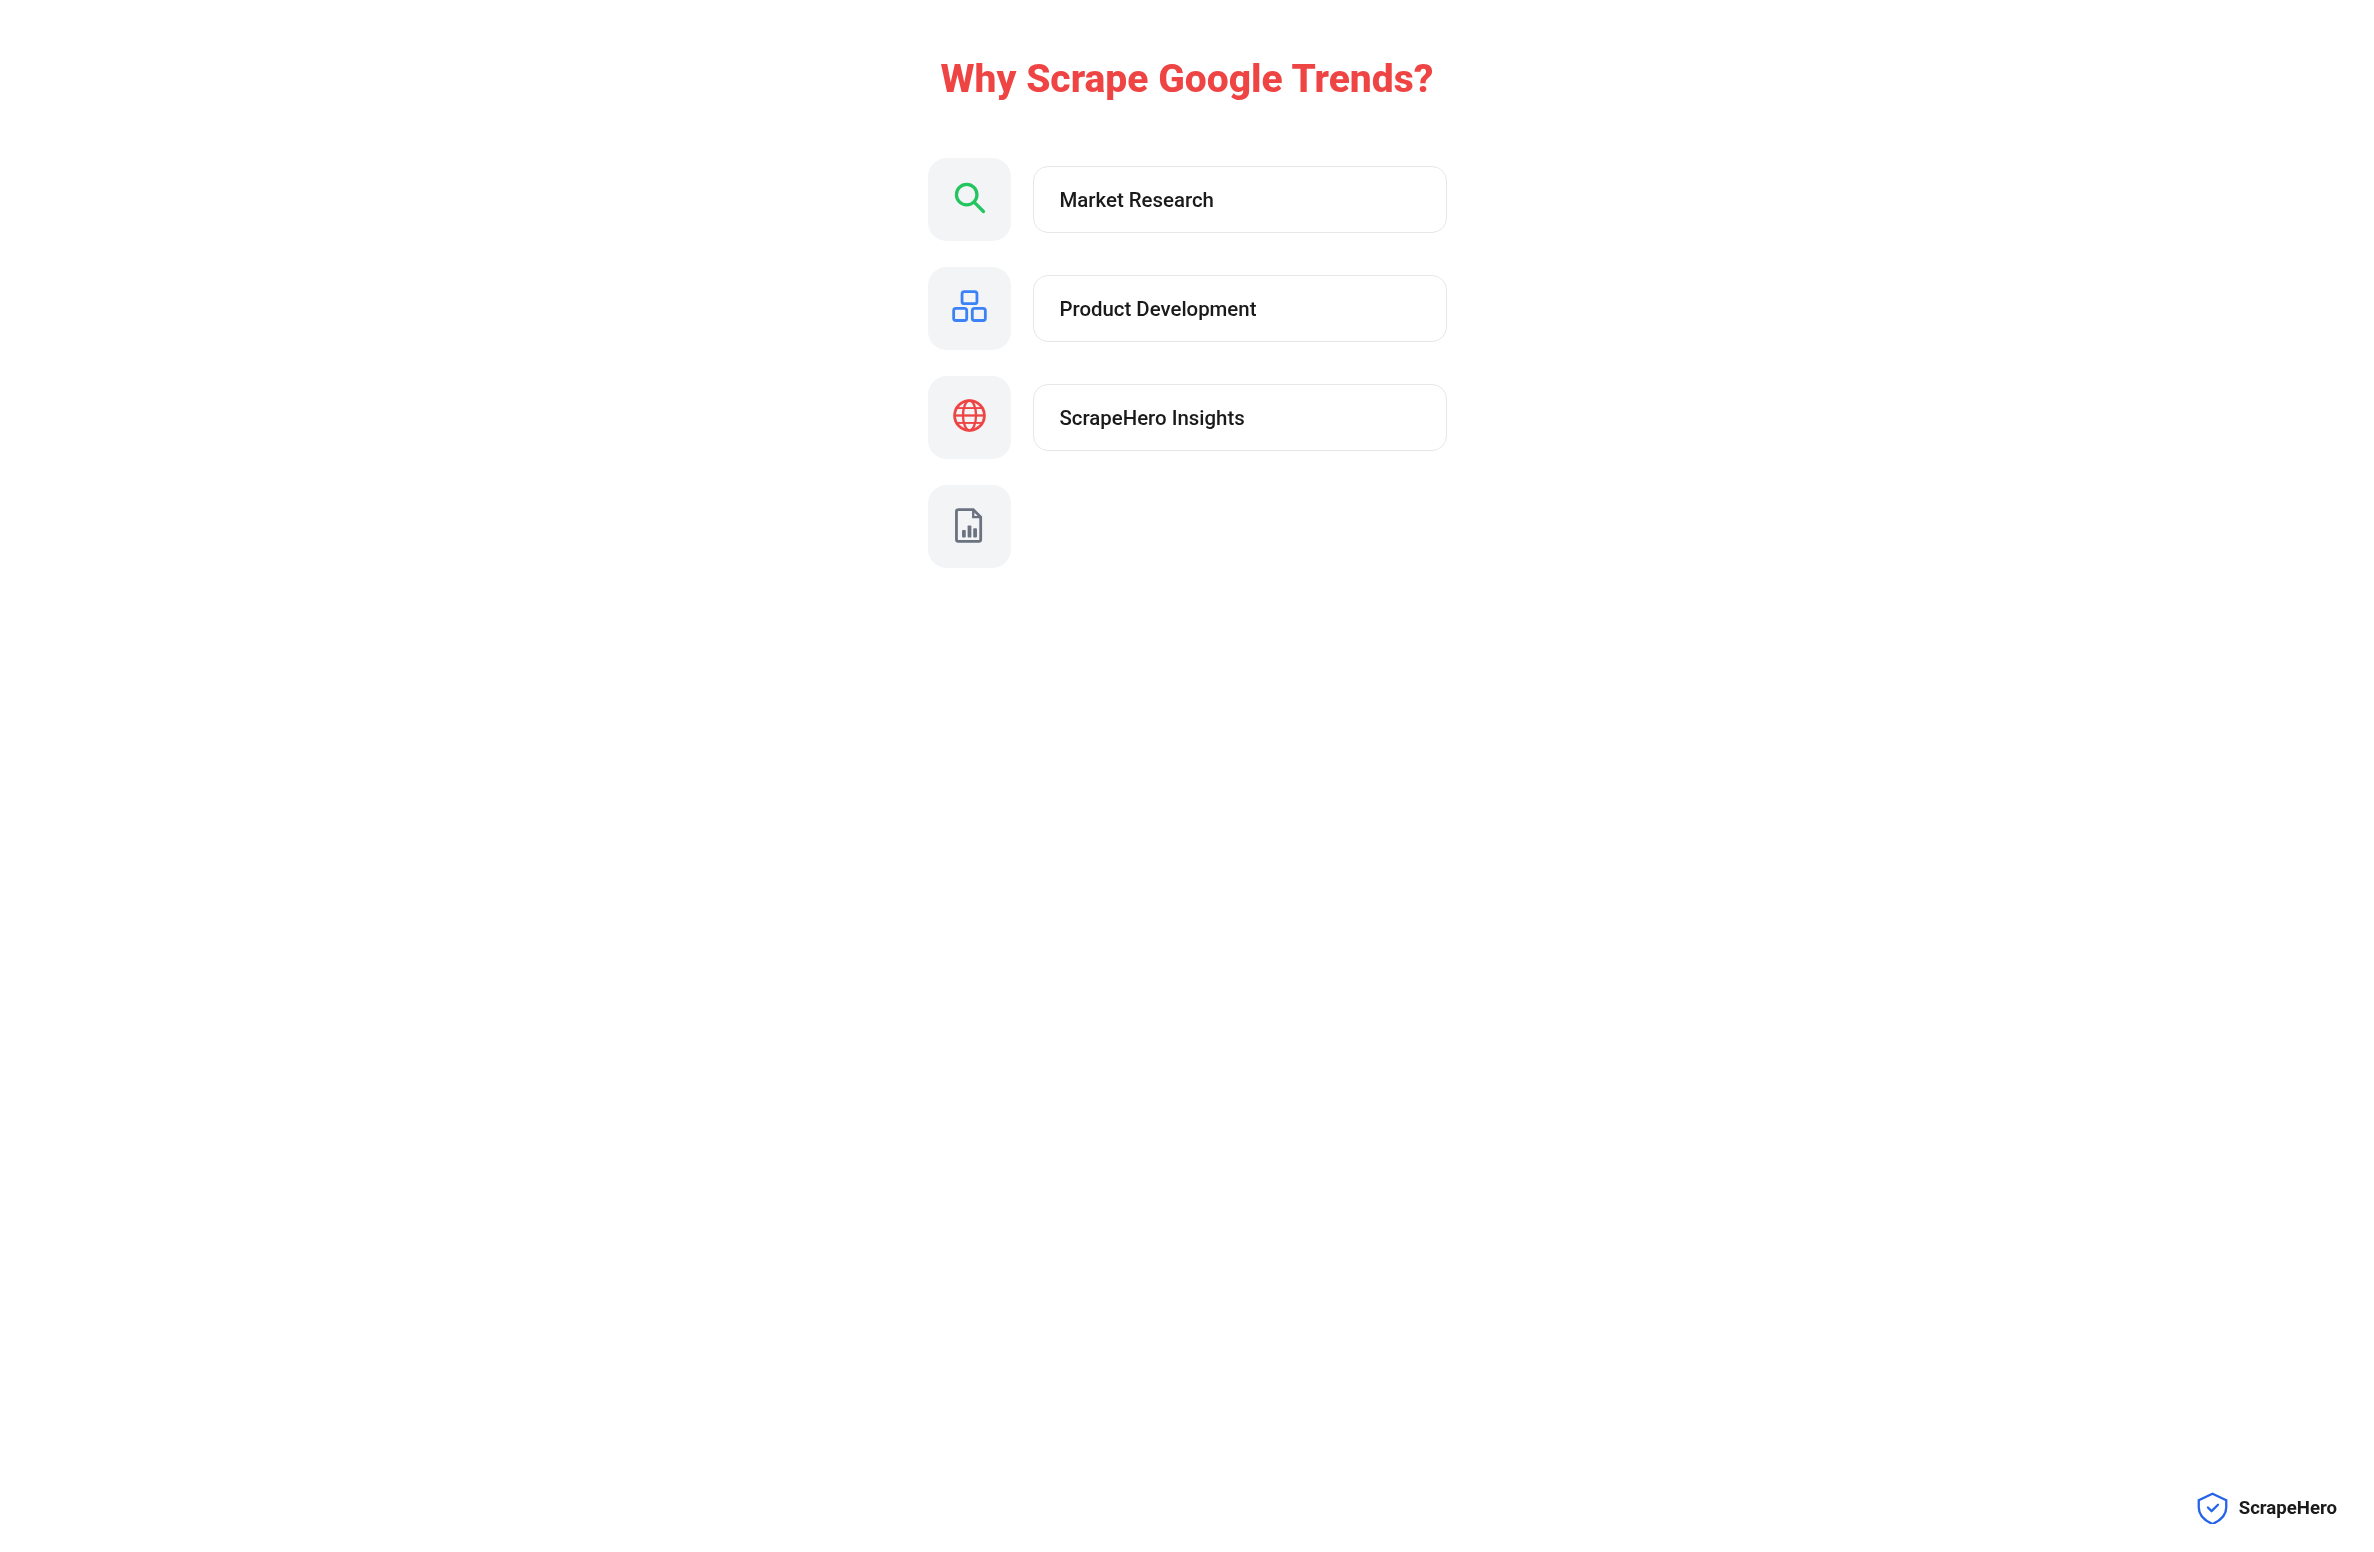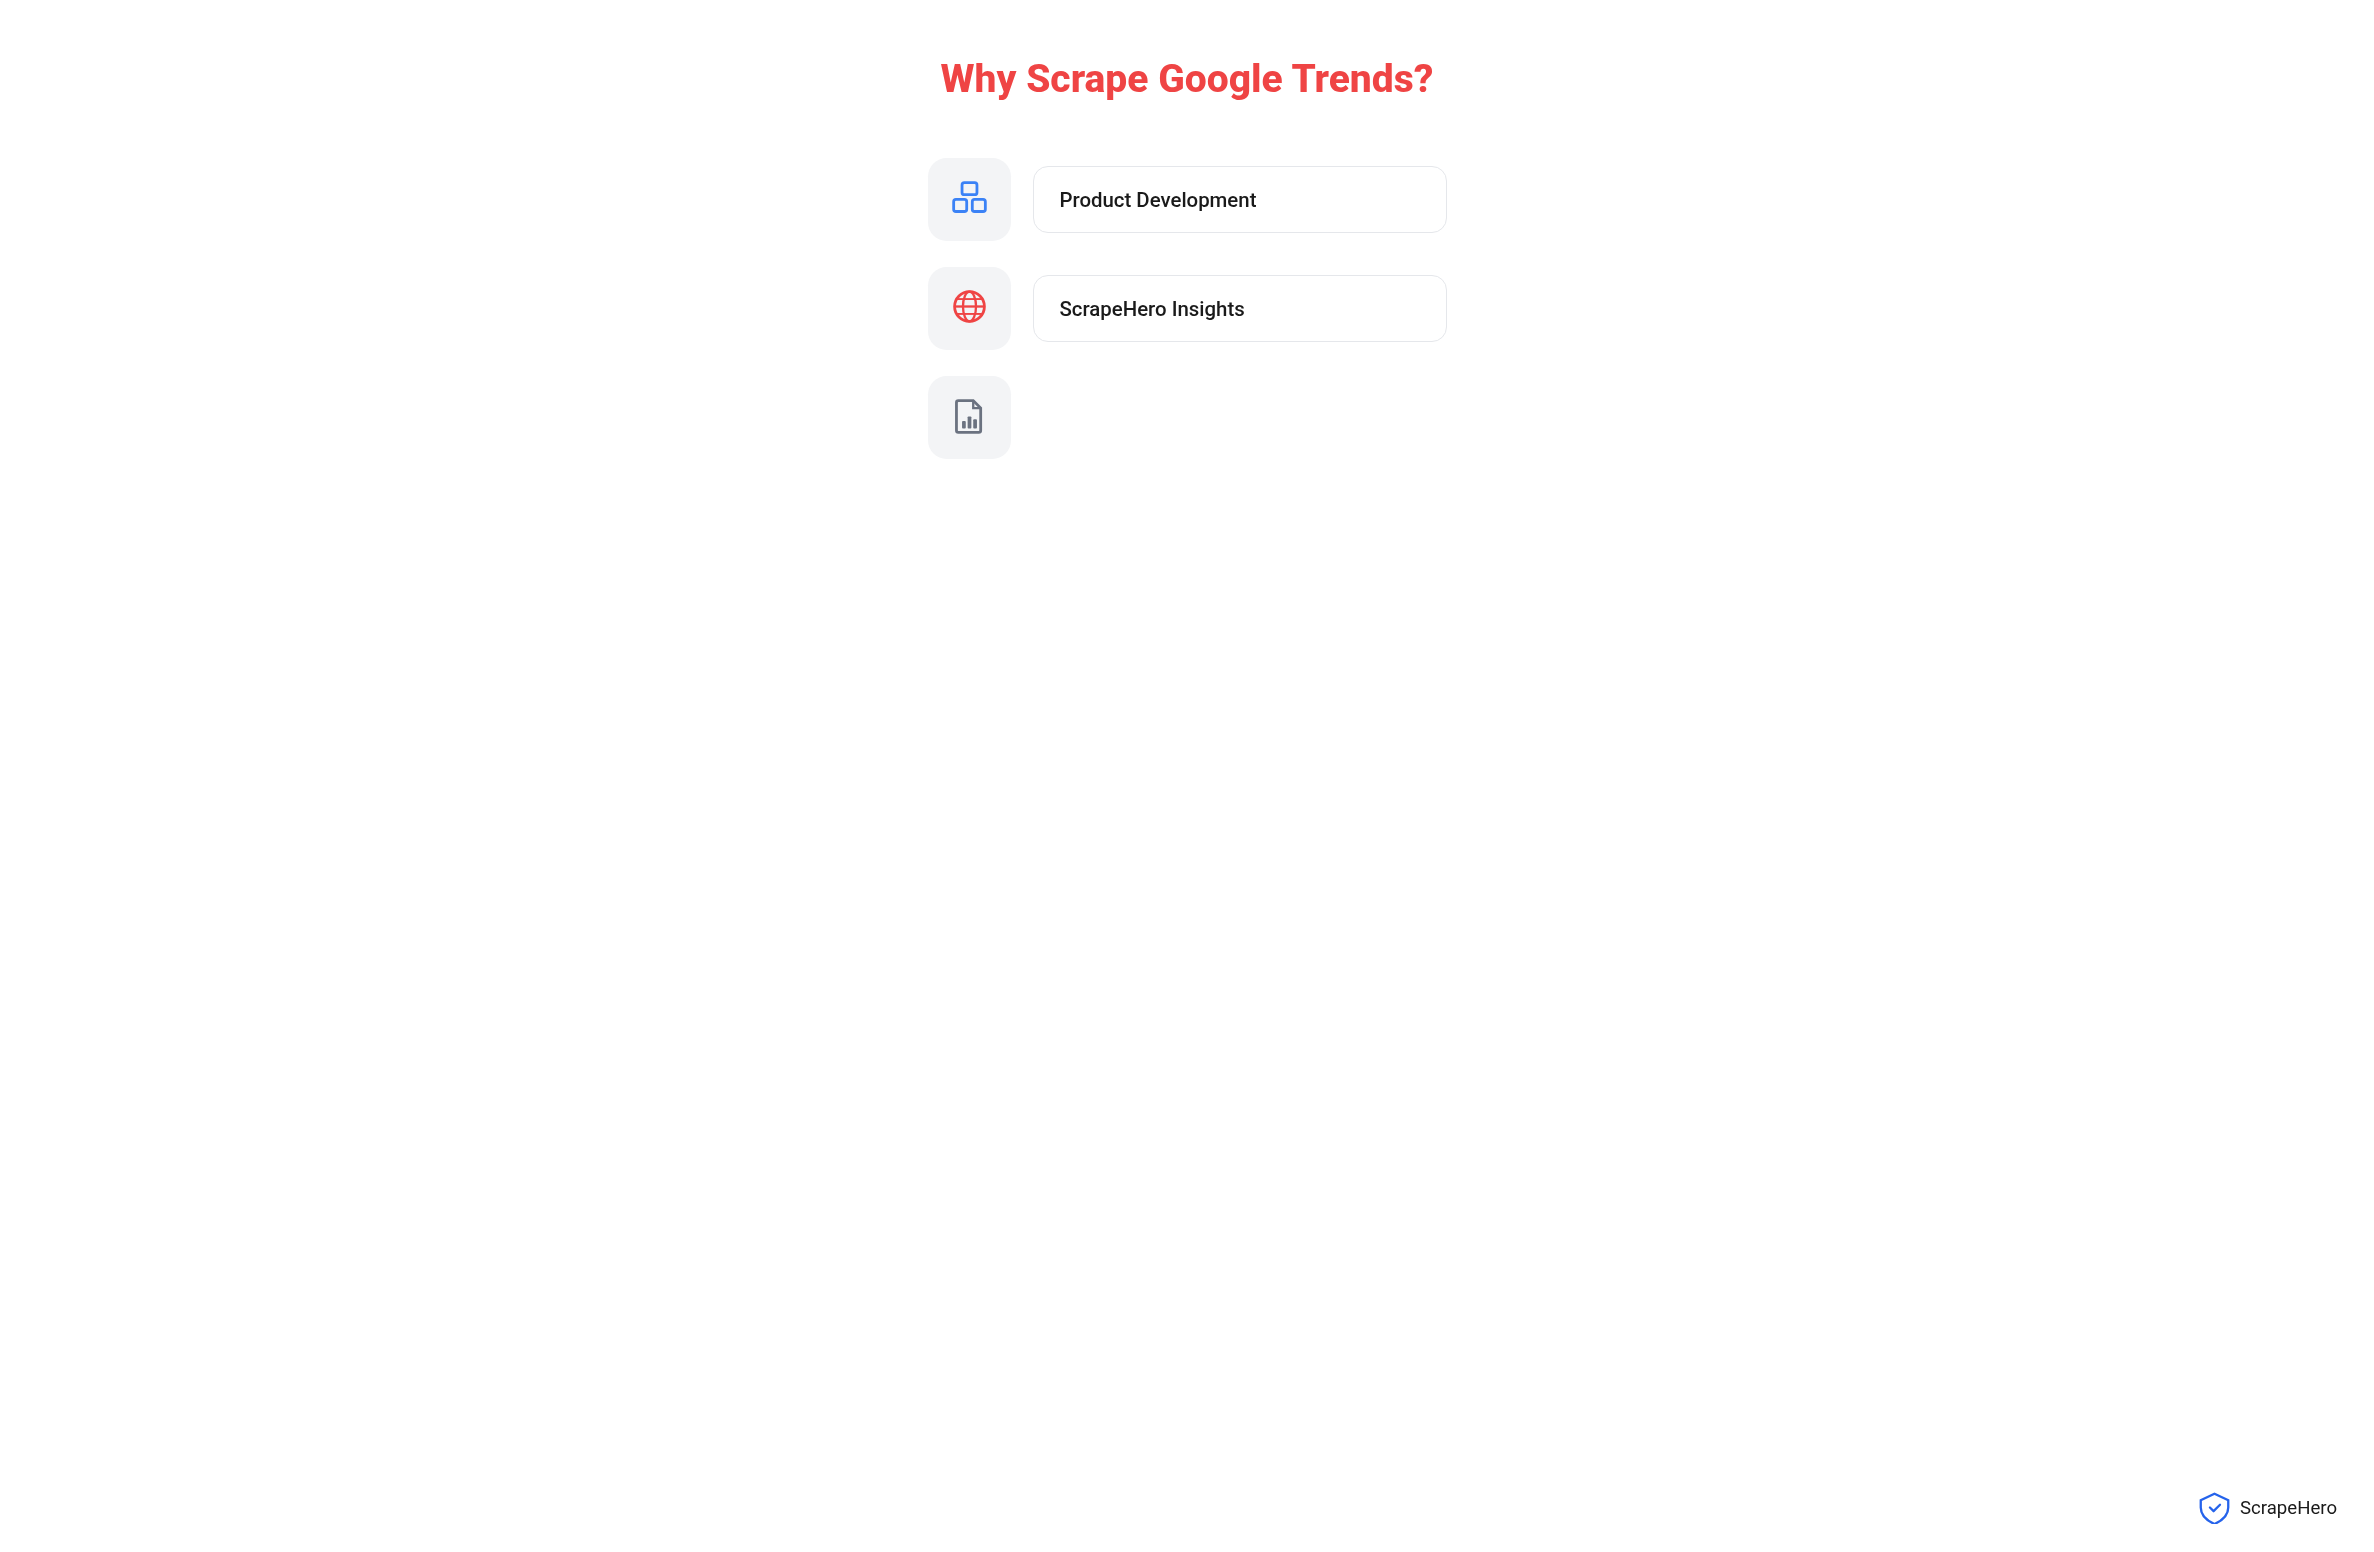--- a/index.html
+++ b/index.html
@@ -91,6 +91,17 @@
 
 <div class="items-container">
 
+  <div class="item-row">
+    <div class="icon-box">
+      <span>
+        <svg width="41" height="41" viewBox="0 0 44 44" fill="none" xmlns="http://www.w3.org/2000/svg">
+          <circle cx="19" cy="19" r="11" stroke="#22c55e" stroke-width="3.5" fill="none"></circle>
+          <line x1="27.5" y1="27.5" x2="37" y2="37" stroke="#22c55e" stroke-width="3.5" stroke-linecap="round"></line>
+        </svg>
+      </span>
+    </div>
+    <div class="label-box">Market Research</div>
+  </div>
 
   <div class="item-row">
     <div class="icon-box">

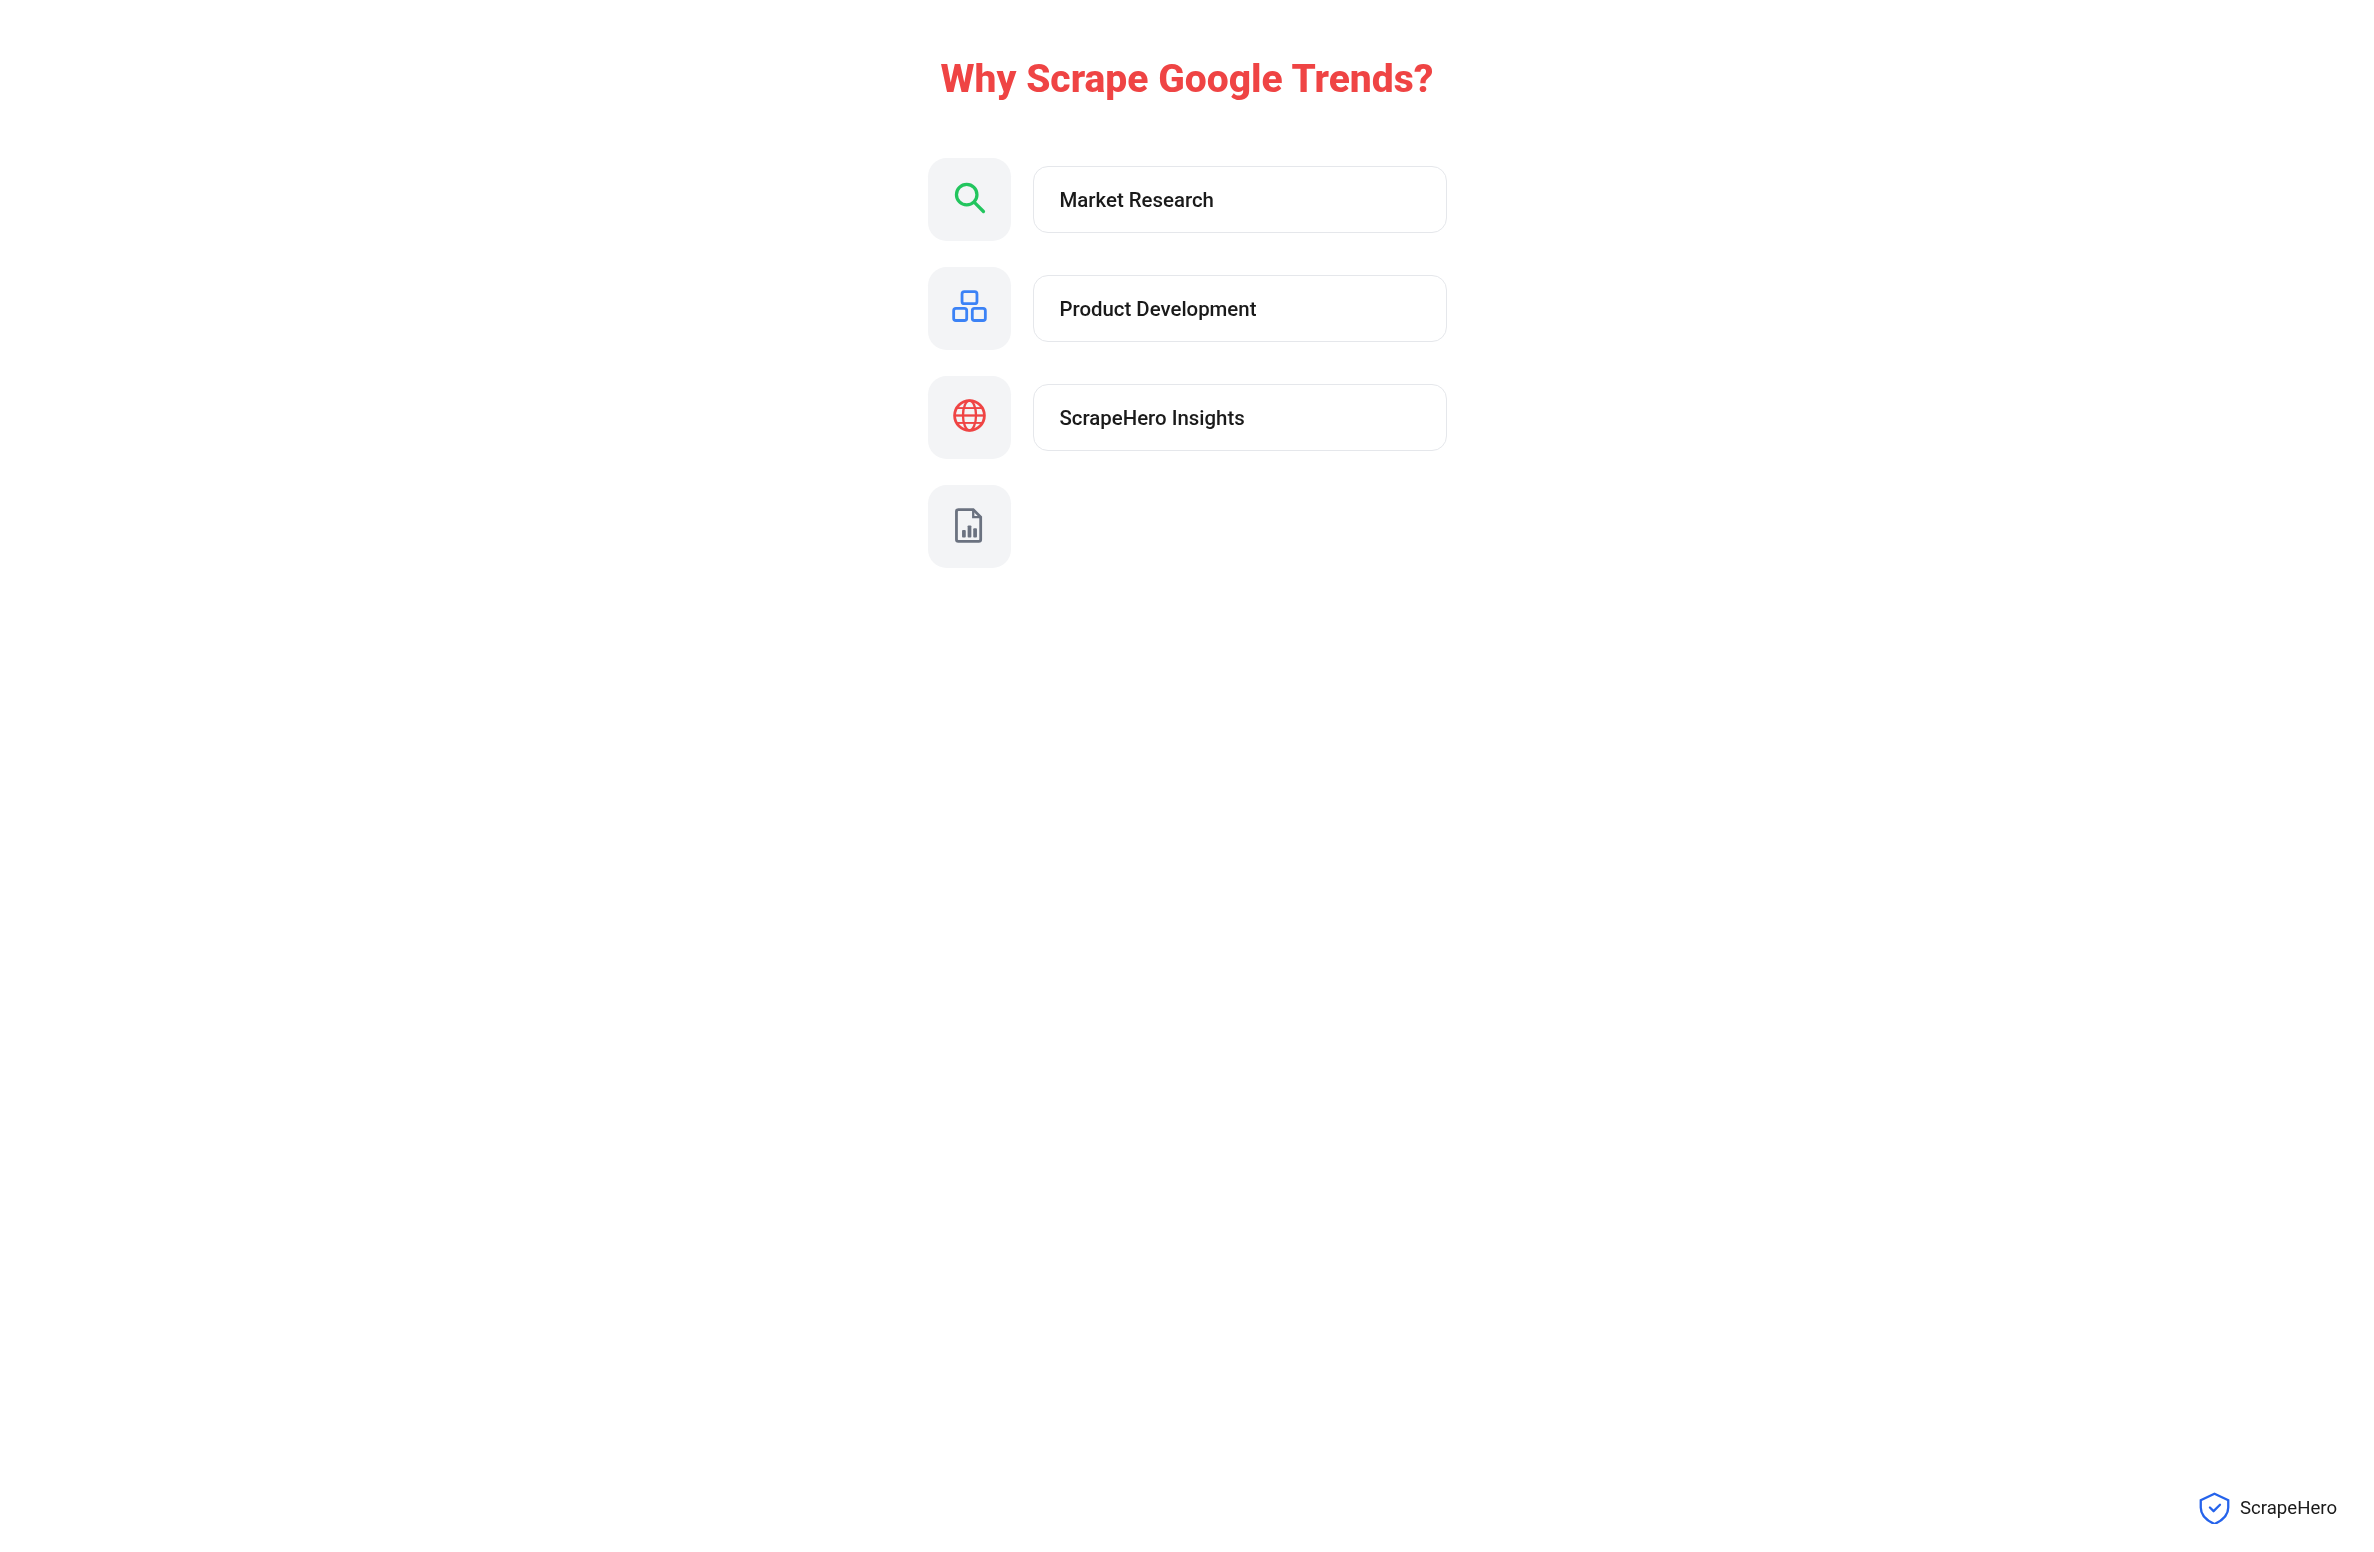--- a/index.html
+++ b/index.html
@@ -79,7 +79,7 @@
 
     .footer-brand {
       font-size: 18.6px;
-      font-weight: 400;
+      font-weight: 700;
       color: #1a1a1a;
       text-align: right;
     }

